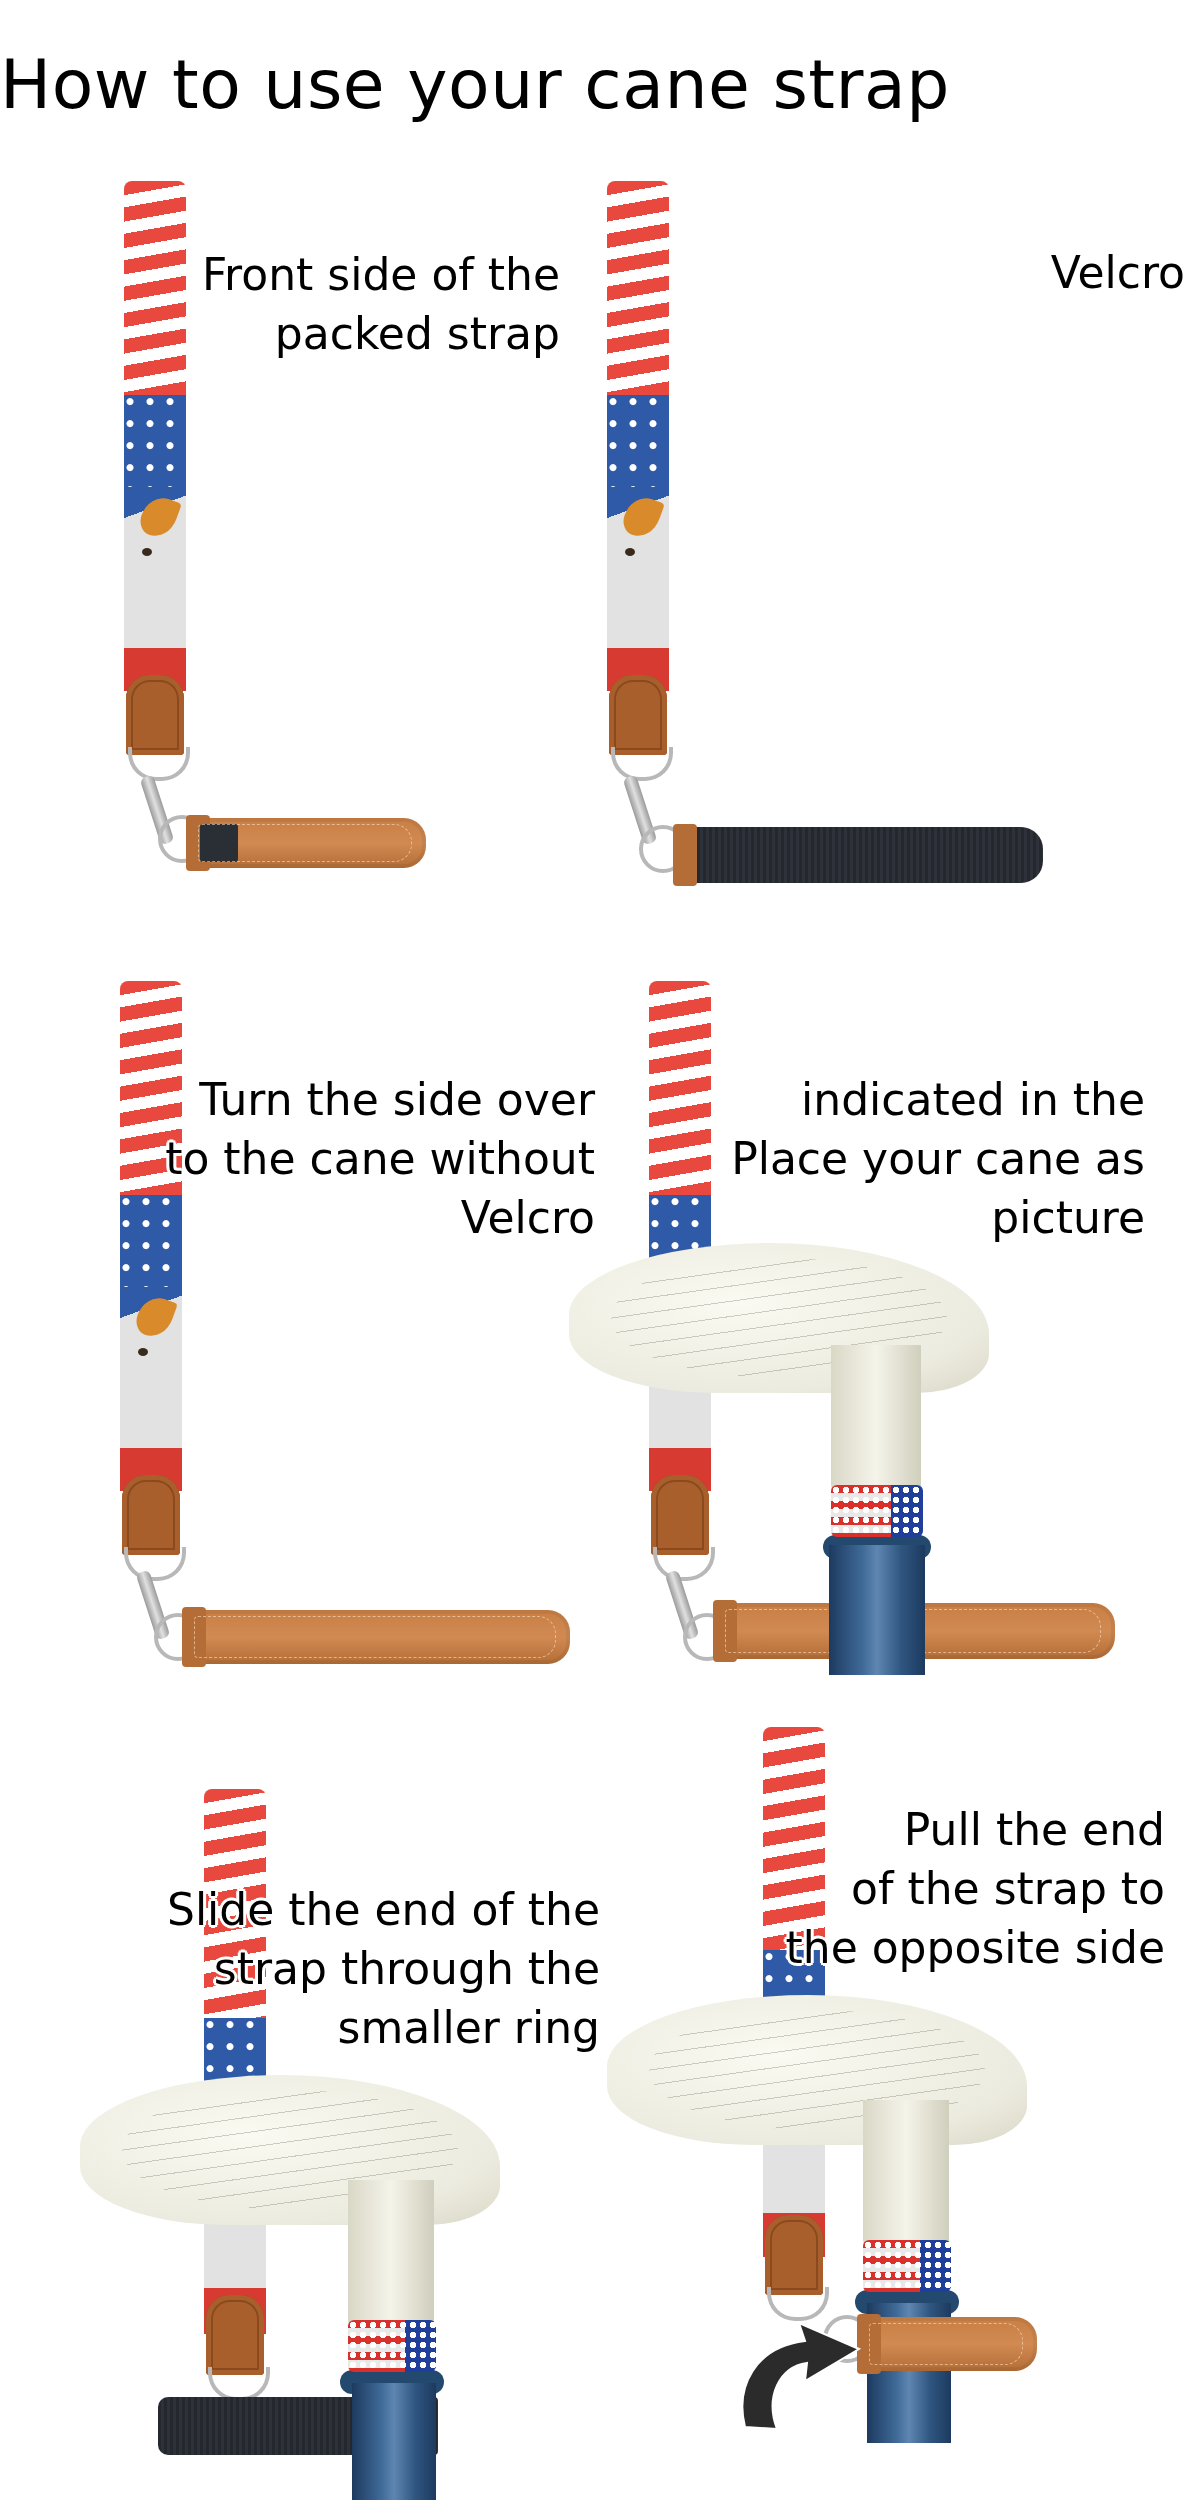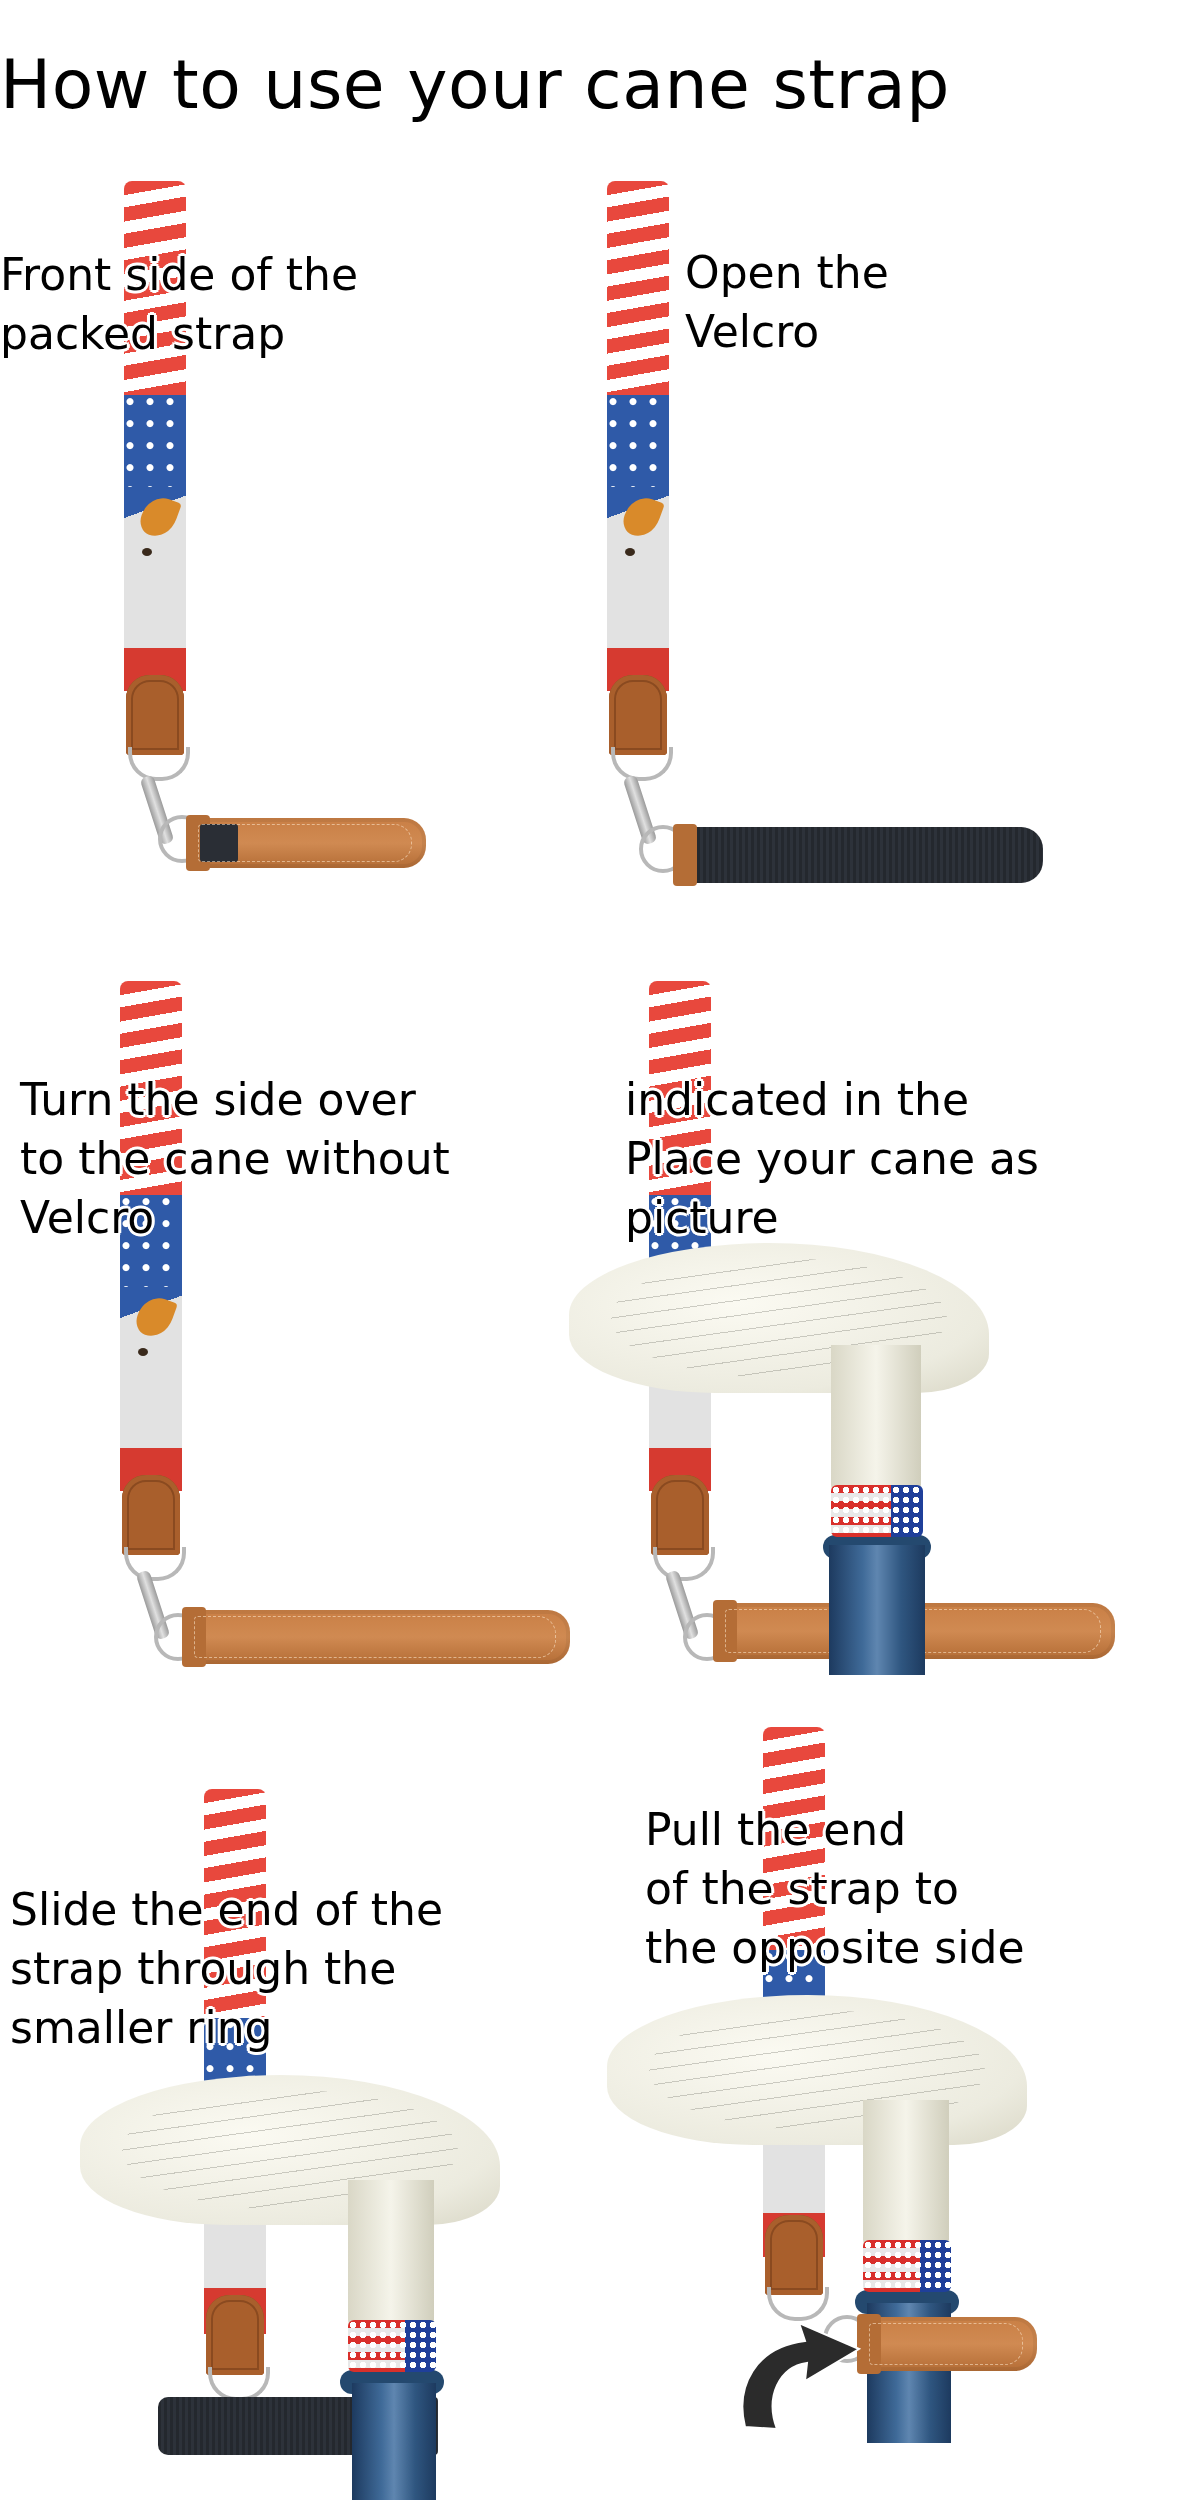--- a/index.html
+++ b/index.html
@@ -6,7 +6,7 @@
   body{width:1190px;height:2500px;position:relative;overflow:hidden;font-family:"DejaVu Sans","Liberation Sans",sans-serif;}
   .title{position:absolute;left:0;top:45px;width:1190px;text-align:left;font-size:68px;font-weight:400;color:#000;letter-spacing:0.5px;}
   .panel{position:absolute;width:595px;}
-  .caption{position:absolute;text-align:left;font-size:44px;line-height:59px;color:#000;
+  .caption{position:absolute;text-align:right;font-size:44px;line-height:59px;color:#000;
     text-shadow:-2px -2px 0 #fff,2px -2px 0 #fff,-2px 2px 0 #fff,2px 2px 0 #fff,0 3px 0 #fff,0 -3px 0 #fff,3px 0 0 #fff,-3px 0 0 #fff;white-space:nowrap;z-index:5;}
   
   .lanyard{position:absolute;width:62px;border-radius:8px 8px 0 0;overflow:hidden;

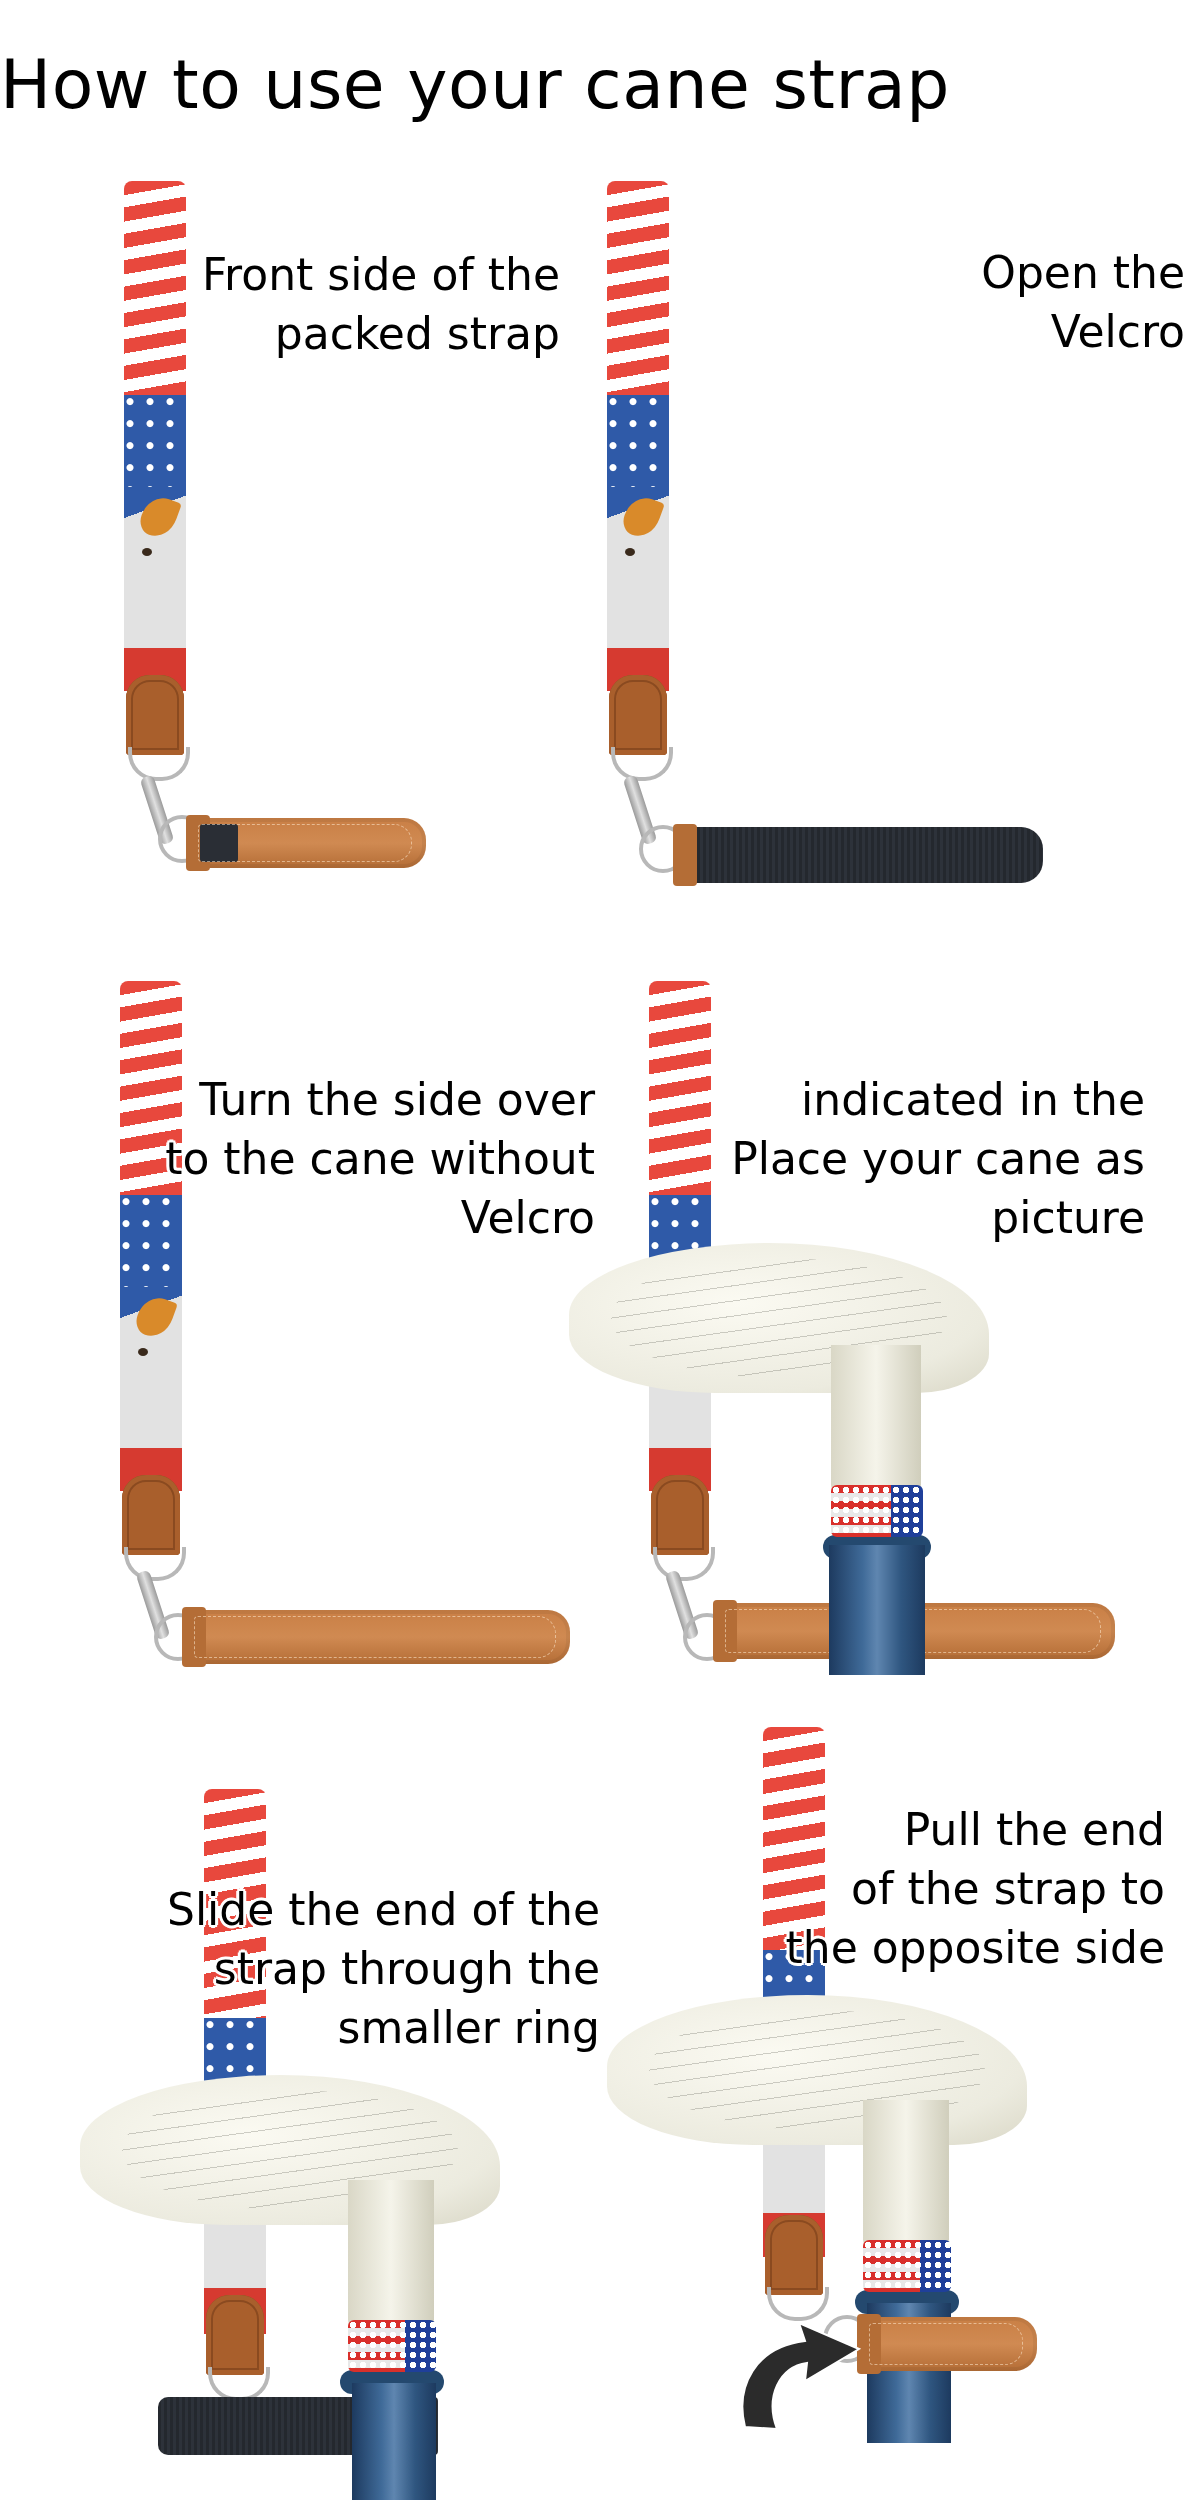--- a/index.html
+++ b/index.html
@@ -94,7 +94,6 @@
     <div class="loop" style="height:62px;"></div>
   </div>
   <div class="caption" style="left:90px;width:500px;top:68px;">
-    <div>Open the</div>
     <div>Velcro</div>
   </div>
 </div>

